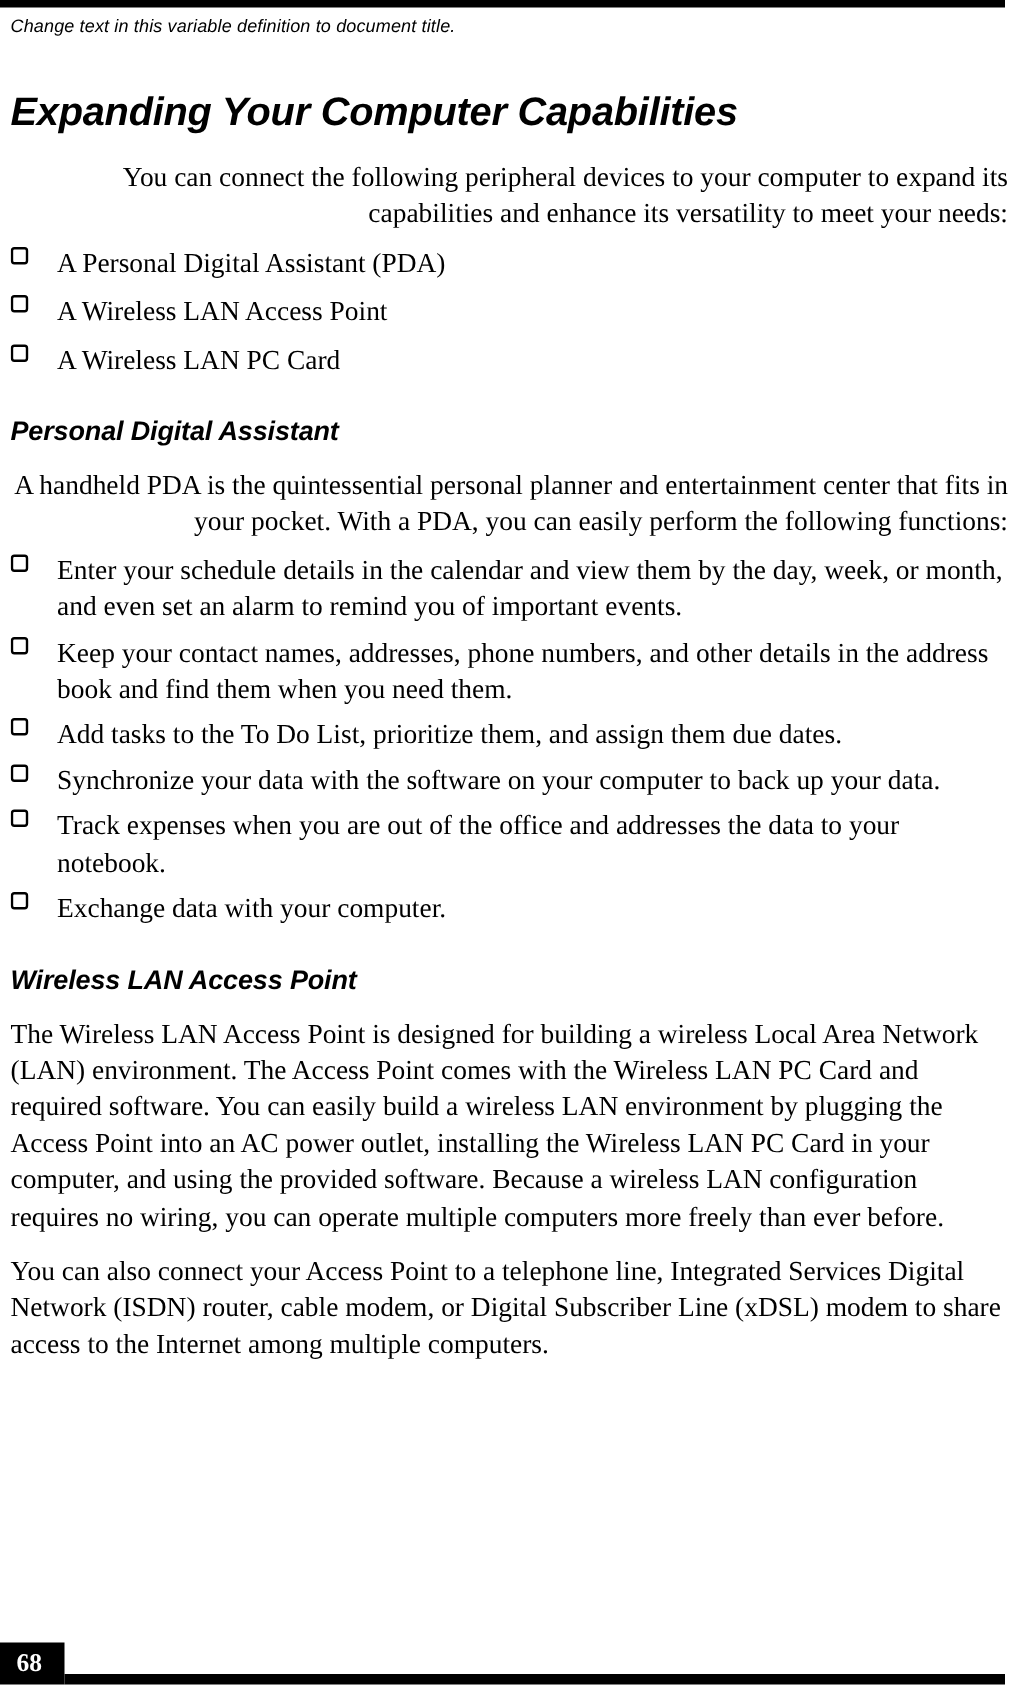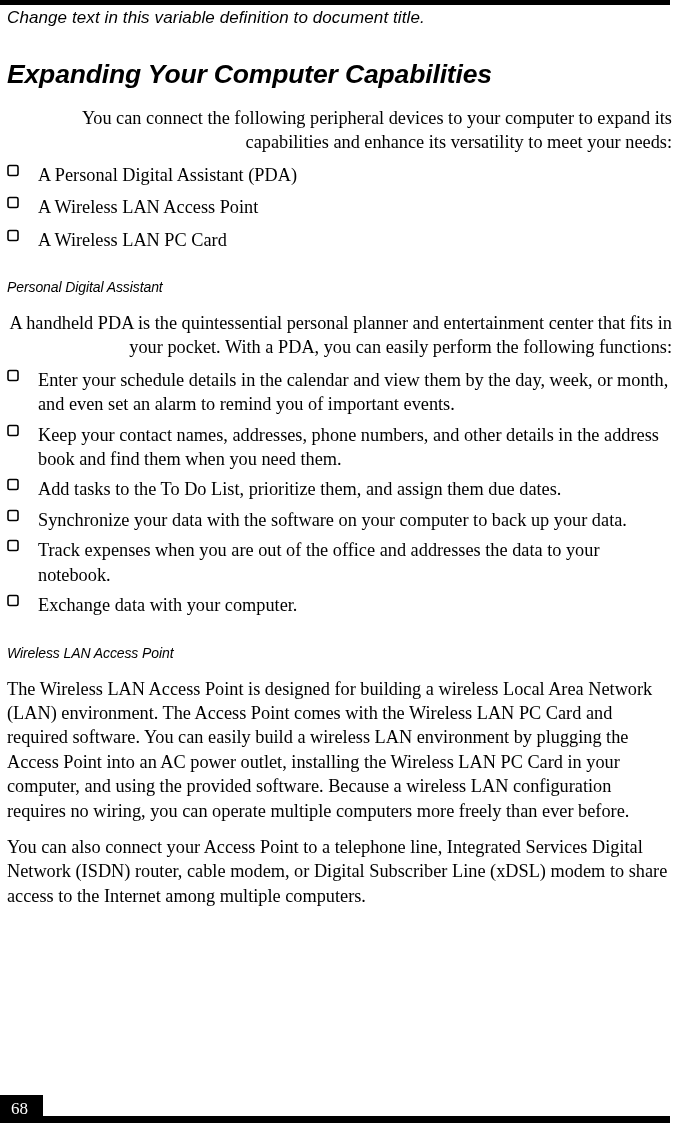--- a/index.html
+++ b/index.html
@@ -35,7 +35,7 @@
     font-family: "Liberation Sans", "DejaVu Sans", sans-serif;
     font-style: italic;
     font-weight: normal;
-    font-size: 17px;
+    font-size: 12px;
     line-height: 19px;
     letter-spacing: 0.1px;
     white-space: nowrap;

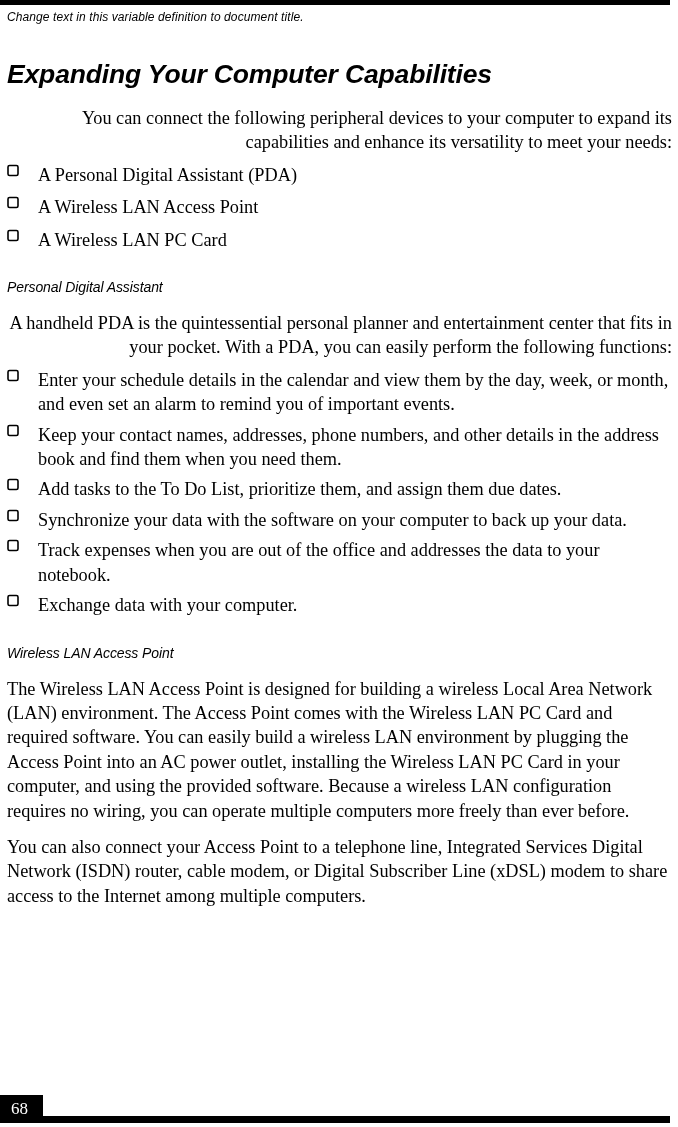--- a/index.html
+++ b/index.html
@@ -63,8 +63,8 @@
   h2.section-title {
     font-family: "Liberation Sans", "DejaVu Sans", sans-serif;
     font-style: italic;
-    font-weight: normal;
-    font-size: 14px;
+    font-weight: bold;
+    font-size: 18px;
     line-height: 23px;
     letter-spacing: -0.1px;
     margin: 24px 0 12px 0;

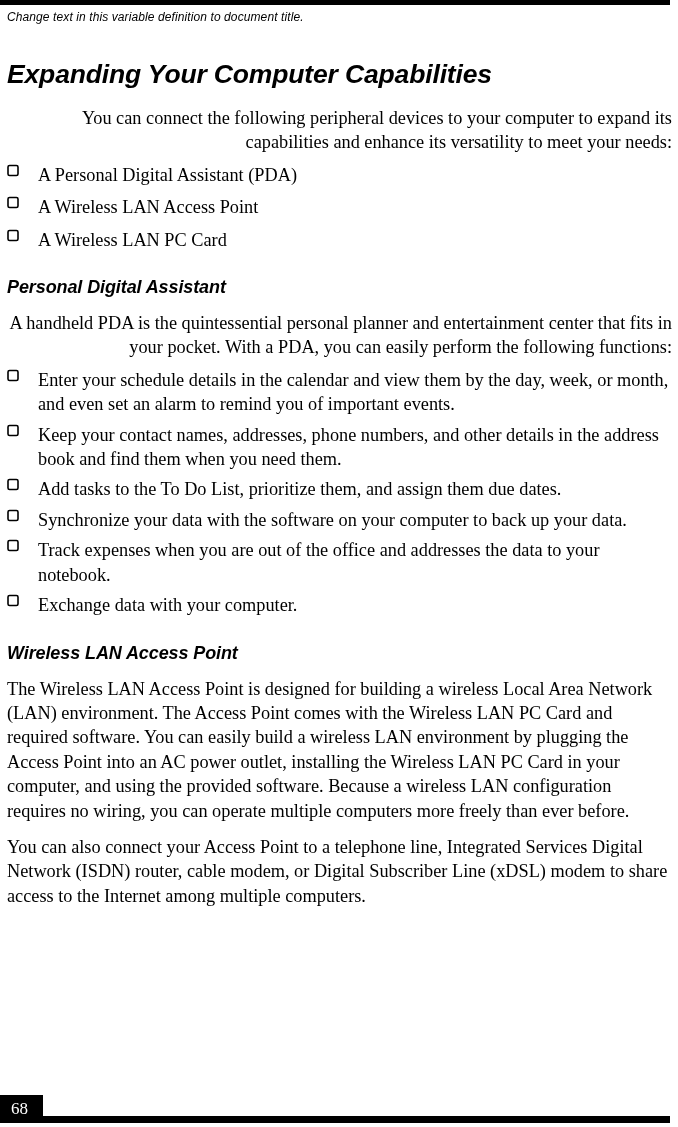--- a/index.html
+++ b/index.html
@@ -131,7 +131,7 @@
     top: 4px;
     color: #ffffff;
     font-family: "Liberation Serif", "DejaVu Serif", serif;
-    font-weight: normal;
+    font-weight: bold;
     font-size: 17px;
     line-height: 20px;
   }

